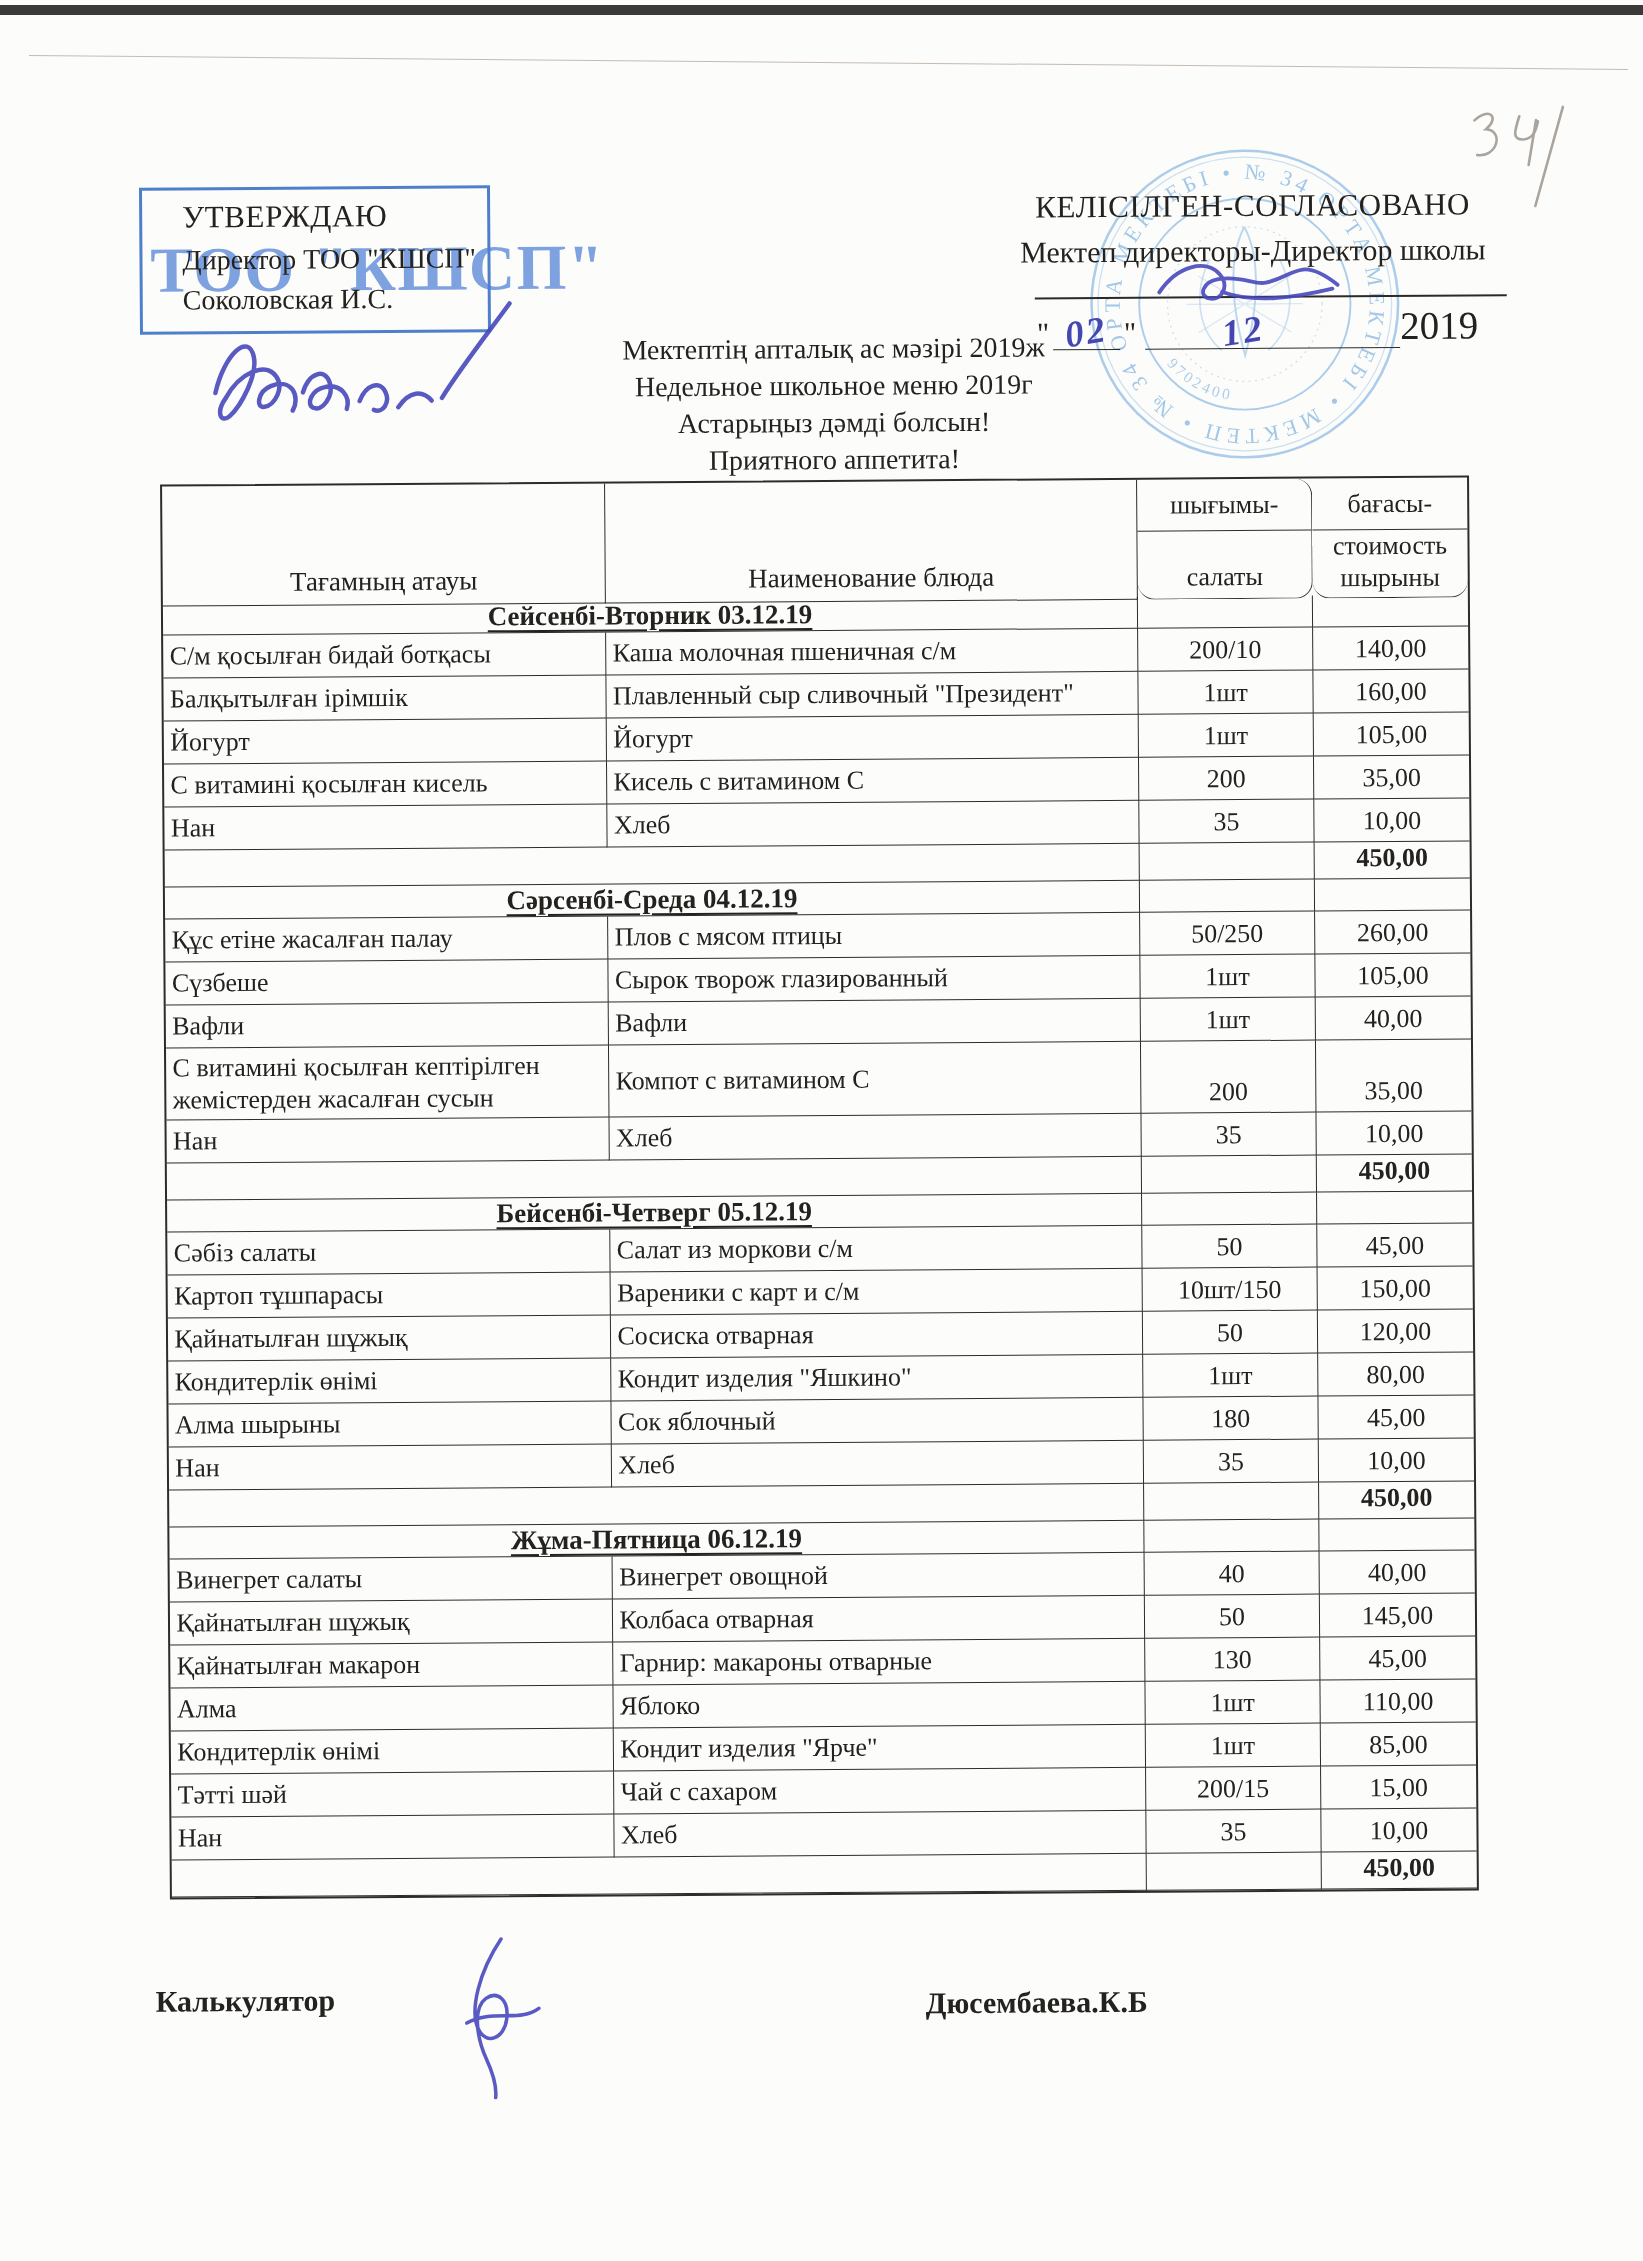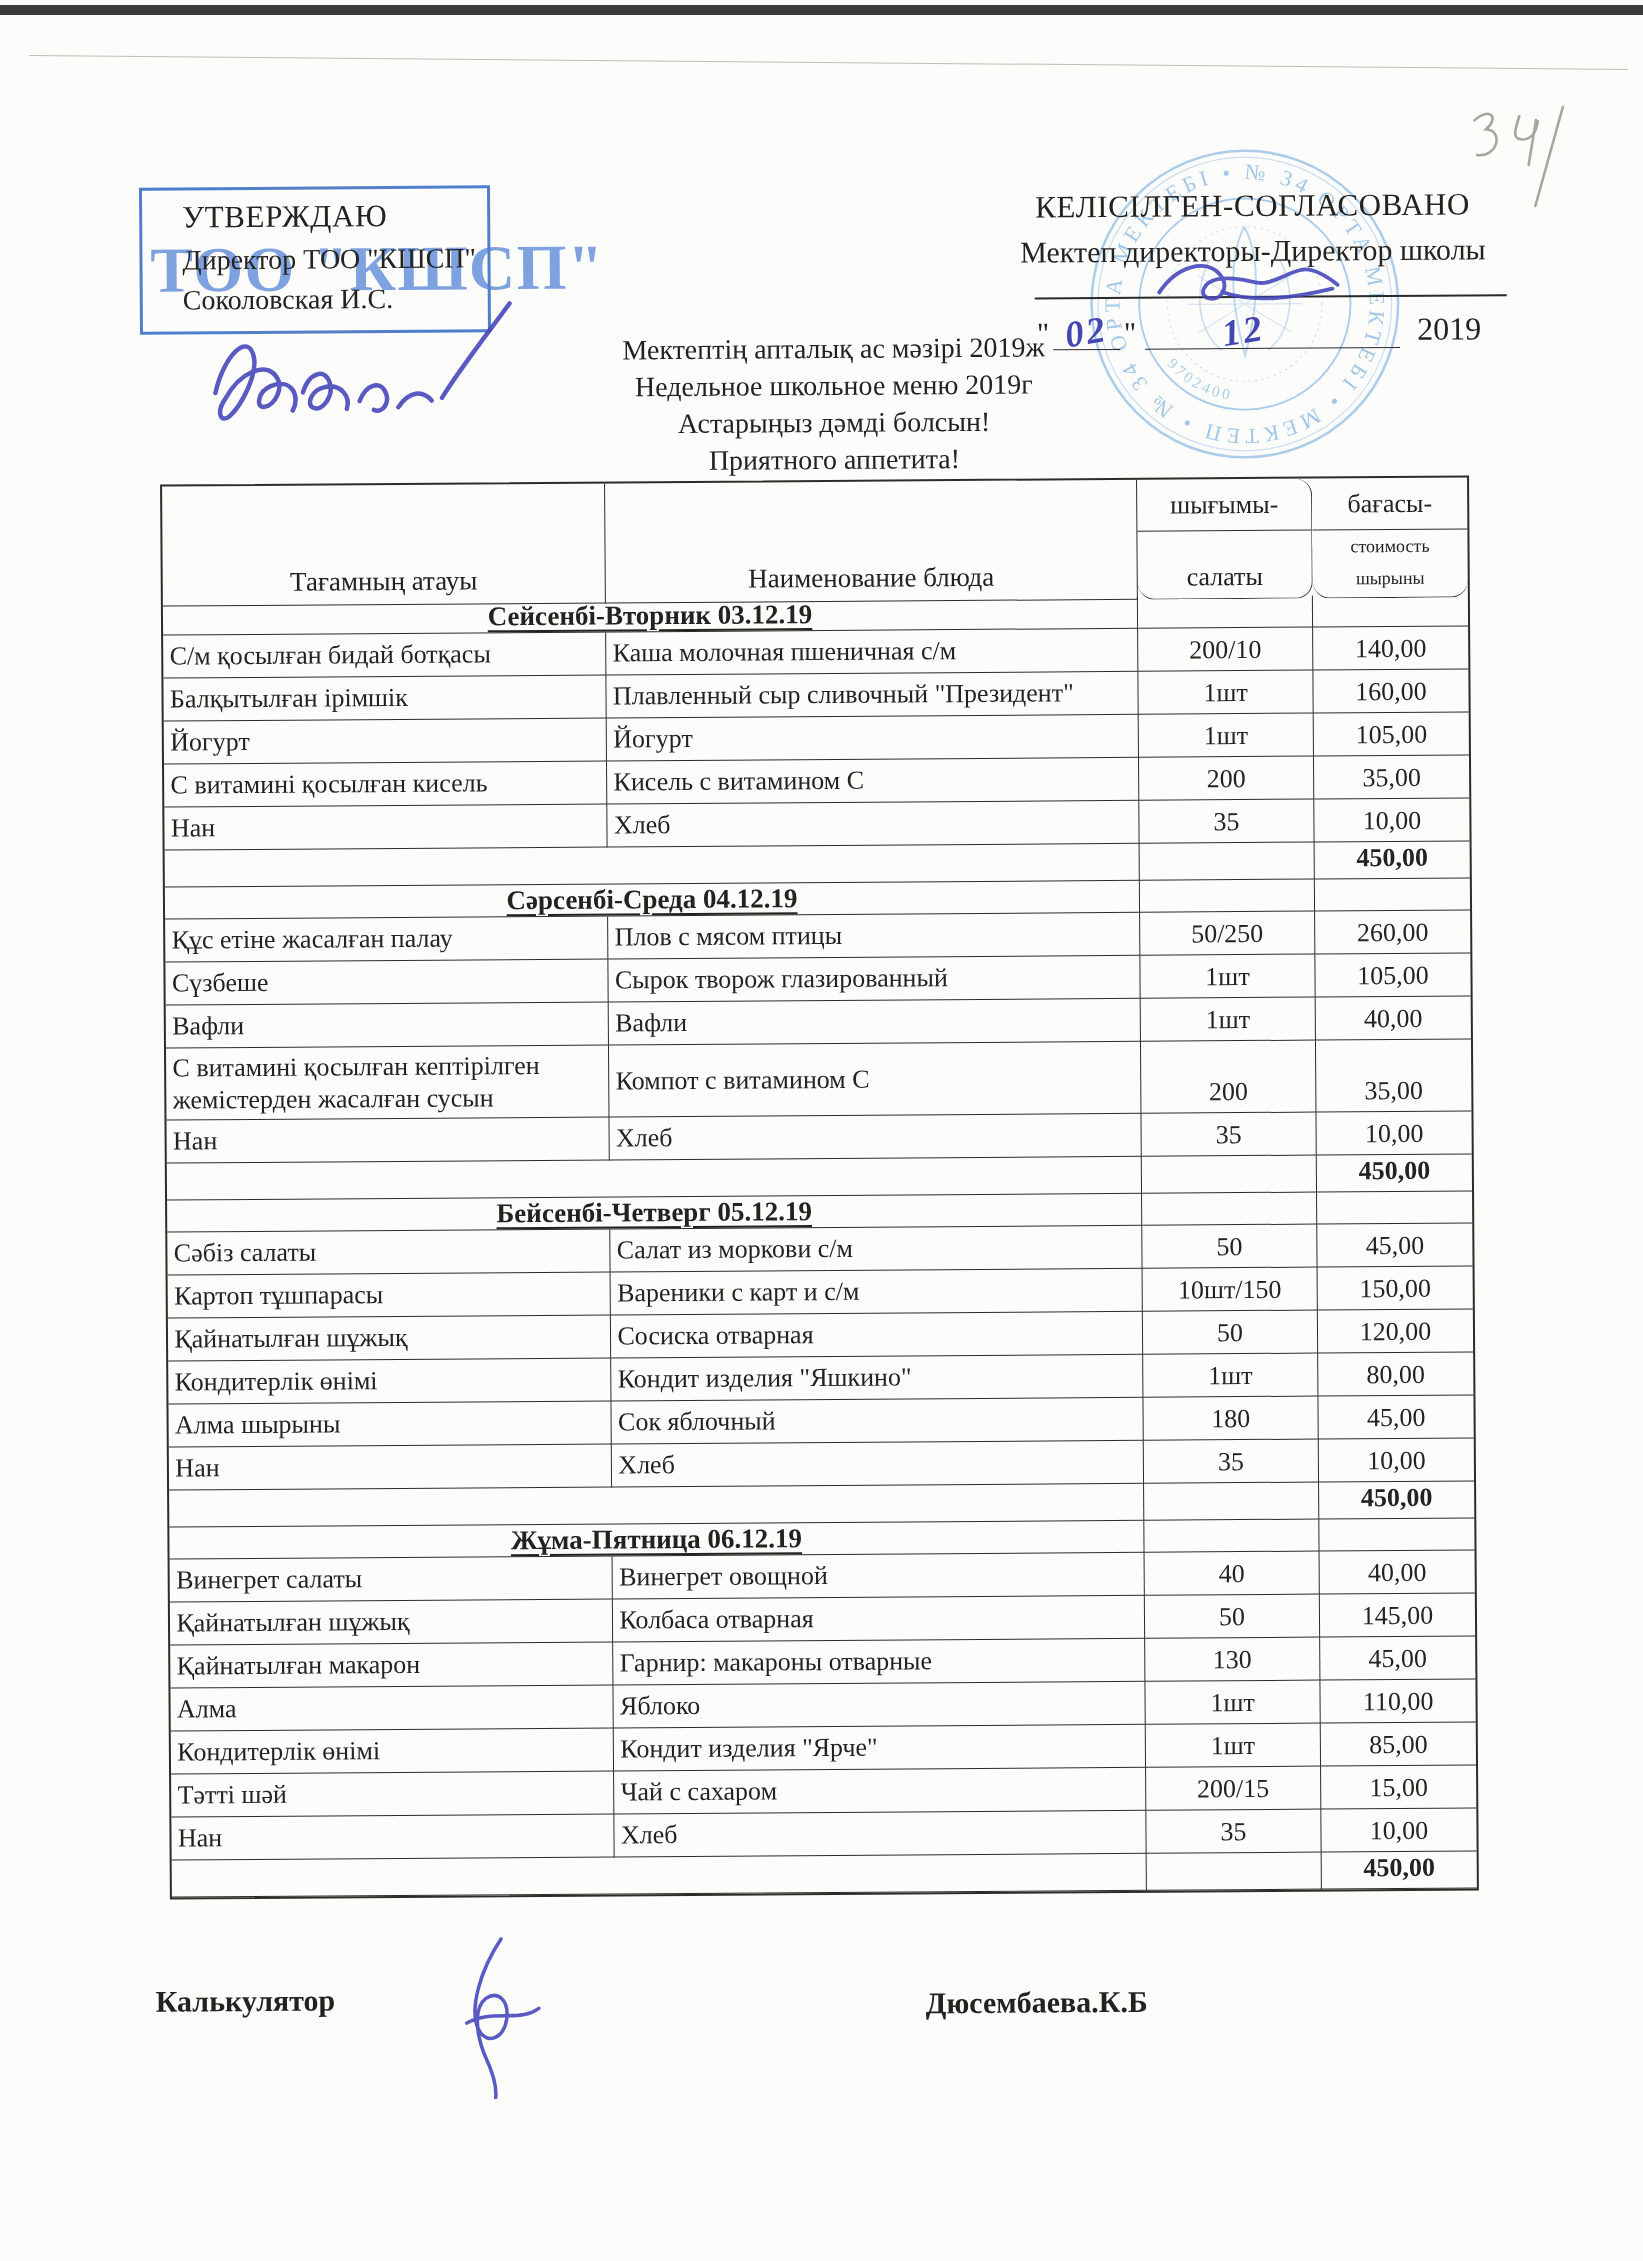--- a/index.html
+++ b/index.html
@@ -50,7 +50,7 @@
   }
   .blank.day .ink-digit { left:11.6px; }
   .blank.month .ink-digit { left:77px; }
-  .date-year { font-size:32px; margin-left:17px; }
+  .date-year { font-size:39px; }
   .pencil-note { position:absolute; left:1458px; top:98px; z-index:2; }
 
   

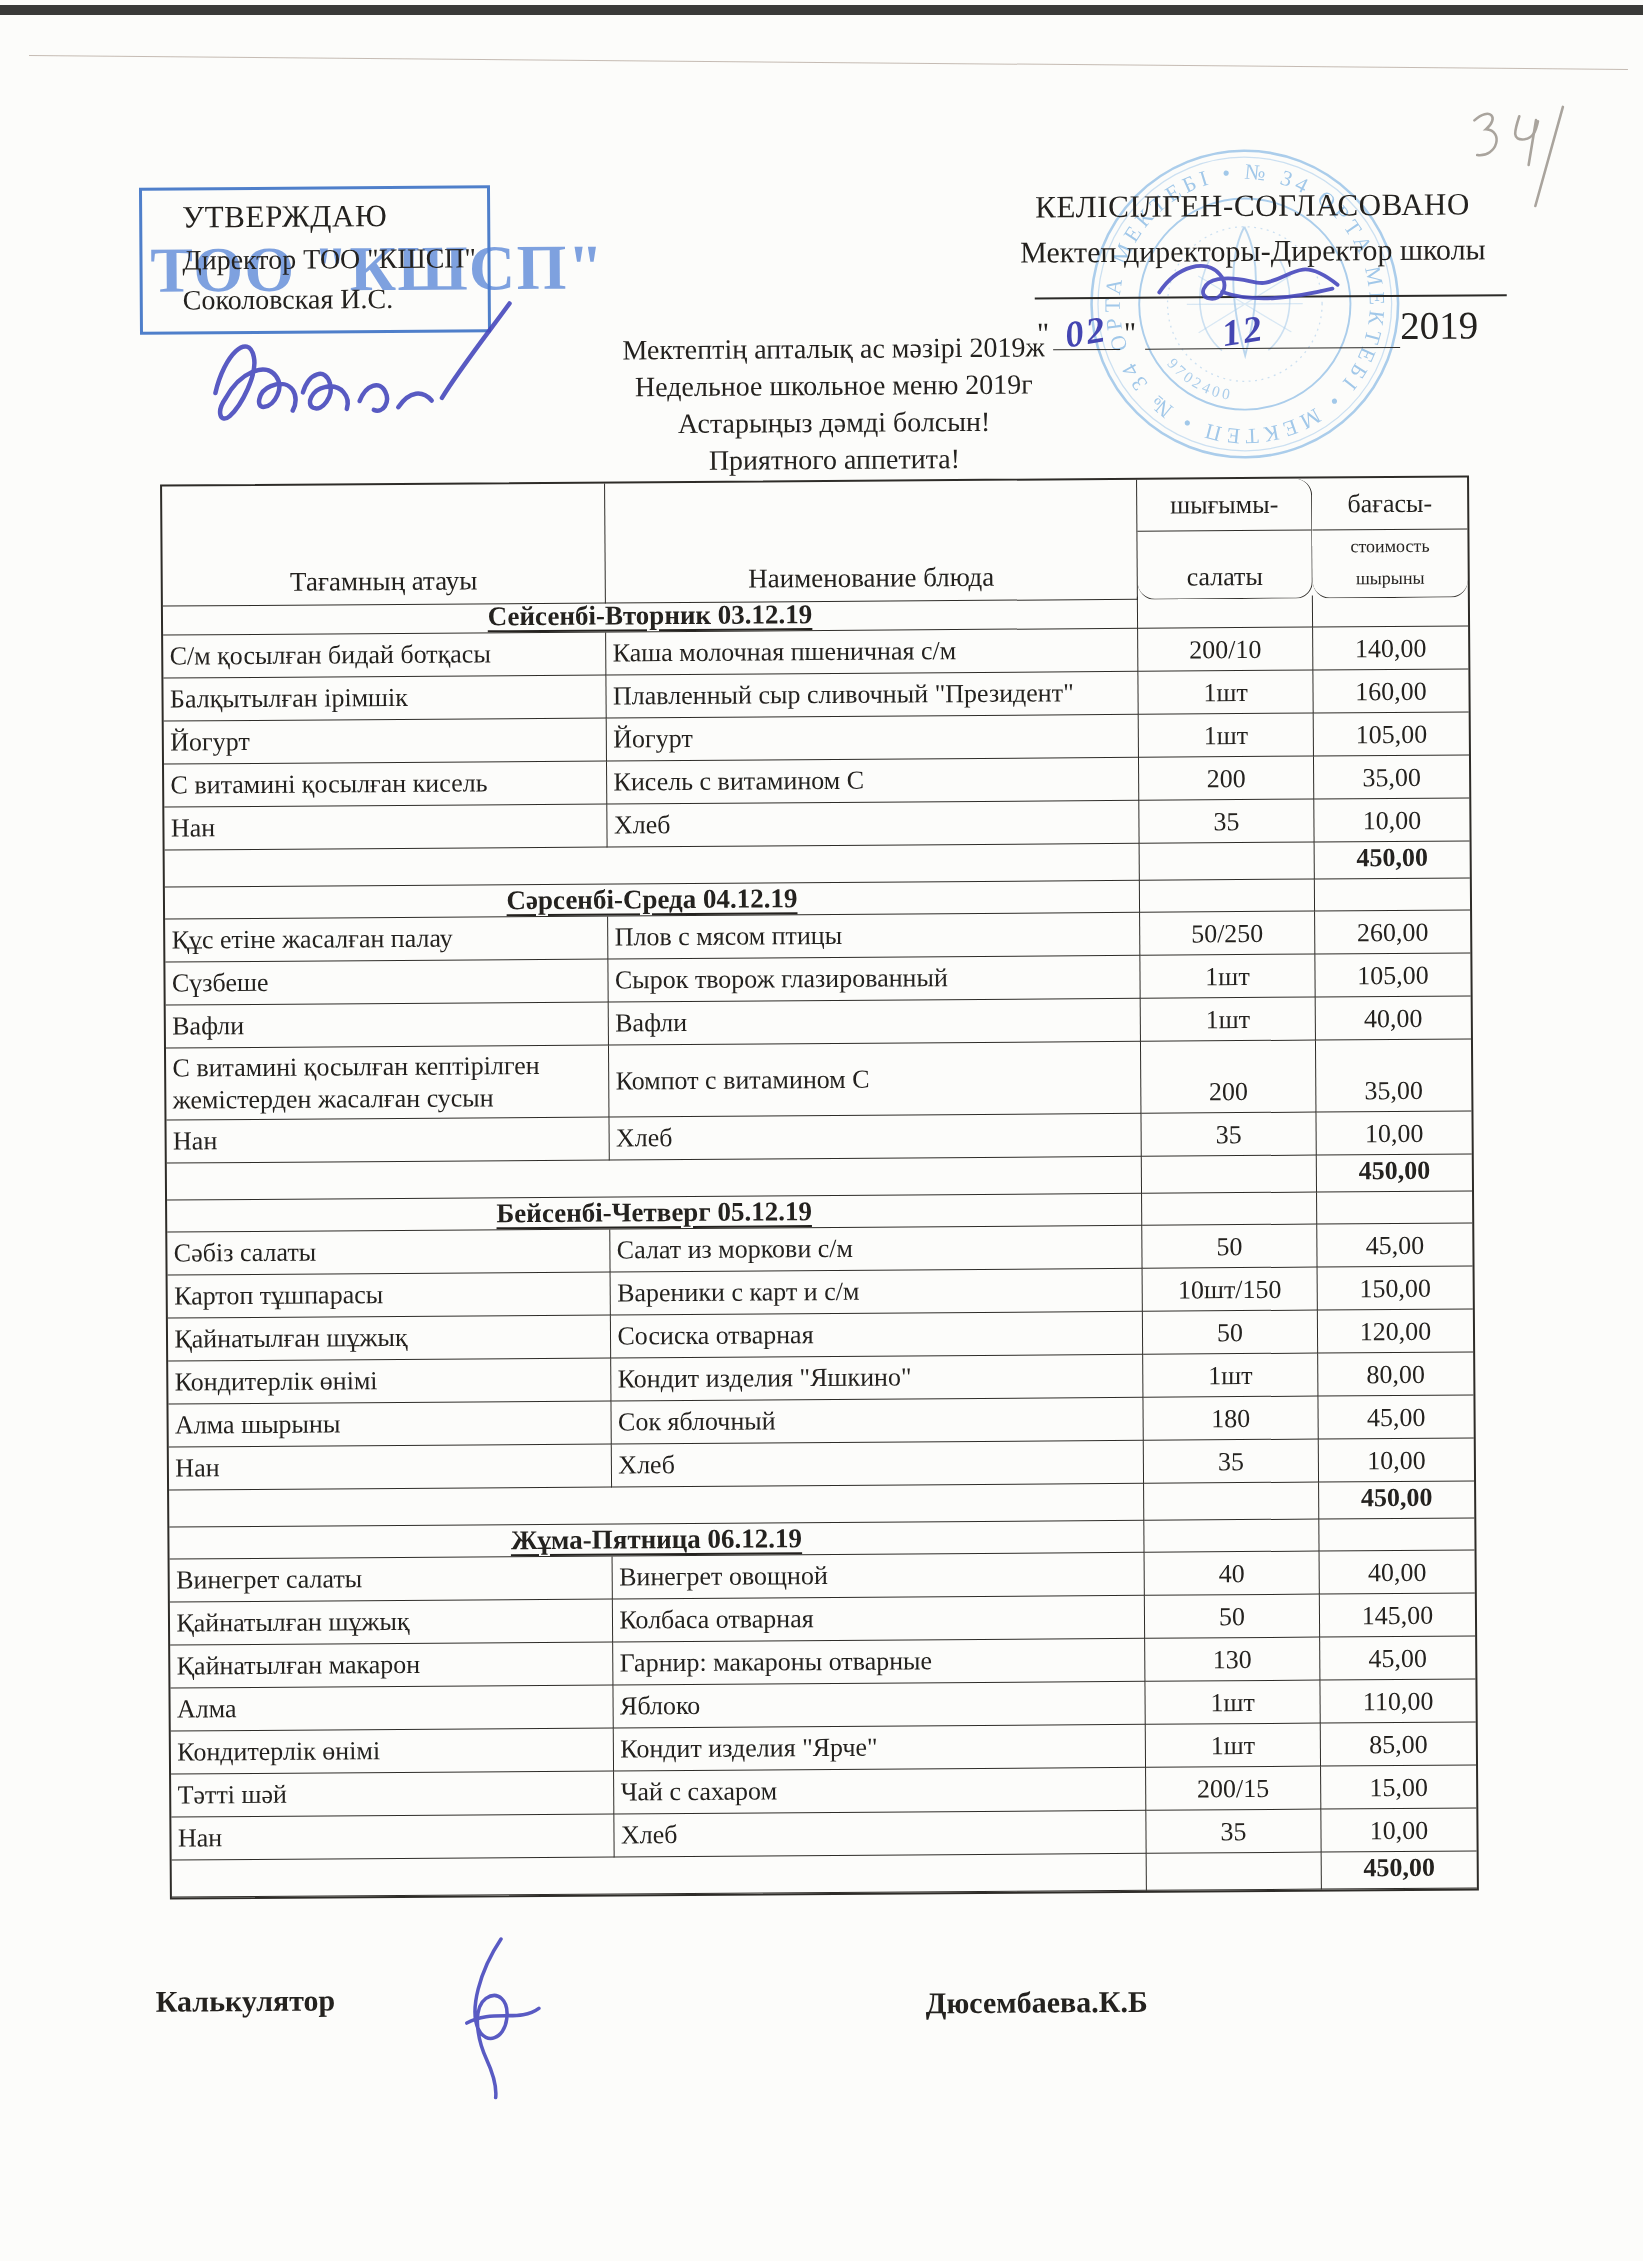--- a/index.html
+++ b/index.html
@@ -66,7 +66,7 @@
   .th-split { display:flex; flex-direction:column;border-radius:17px; }
   .th-top { height:52px; border-bottom:1.9px solid #2e2c28; display:flex; align-items:center; justify-content:center; font-size:26px; }
   .th-bot { flex:1; display:flex; align-items:flex-end; justify-content:center; padding-bottom:5.2px; font-size:26px; }
-  .th-bot2 { flex:1; display:flex; flex-direction:column; align-items:center; justify-content:flex-end; padding-bottom:2.6px; font-size:18px; line-height:32px; }
+  .th-bot2 { flex:1; display:flex; flex-direction:column; align-items:center; justify-content:flex-end; padding-bottom:2.6px; font-size:26px; line-height:32px; }
 
   .t-row { display:grid; grid-template-columns:443px 532px 175px 1fr; }
   .t-row.section, .t-row.total { grid-template-columns:975px 175px 1fr; }

